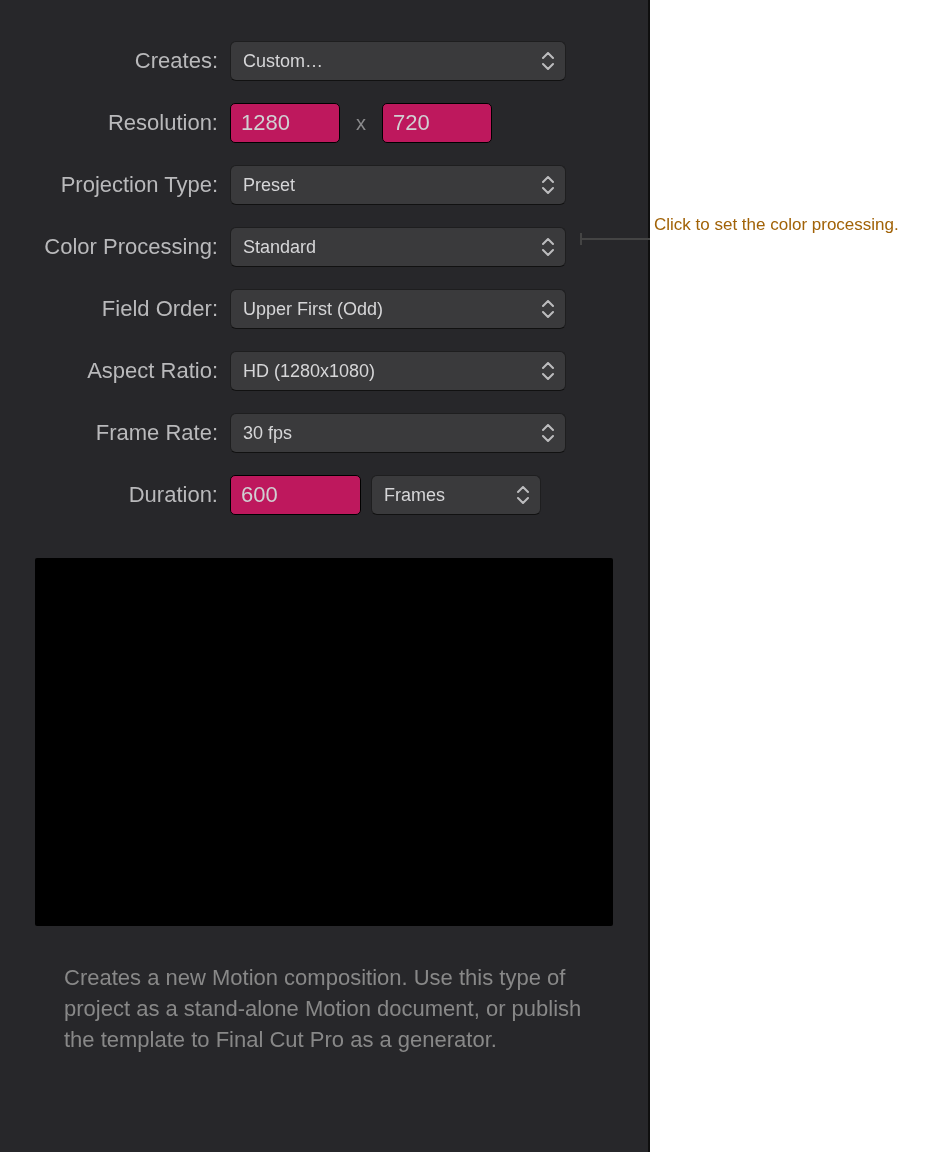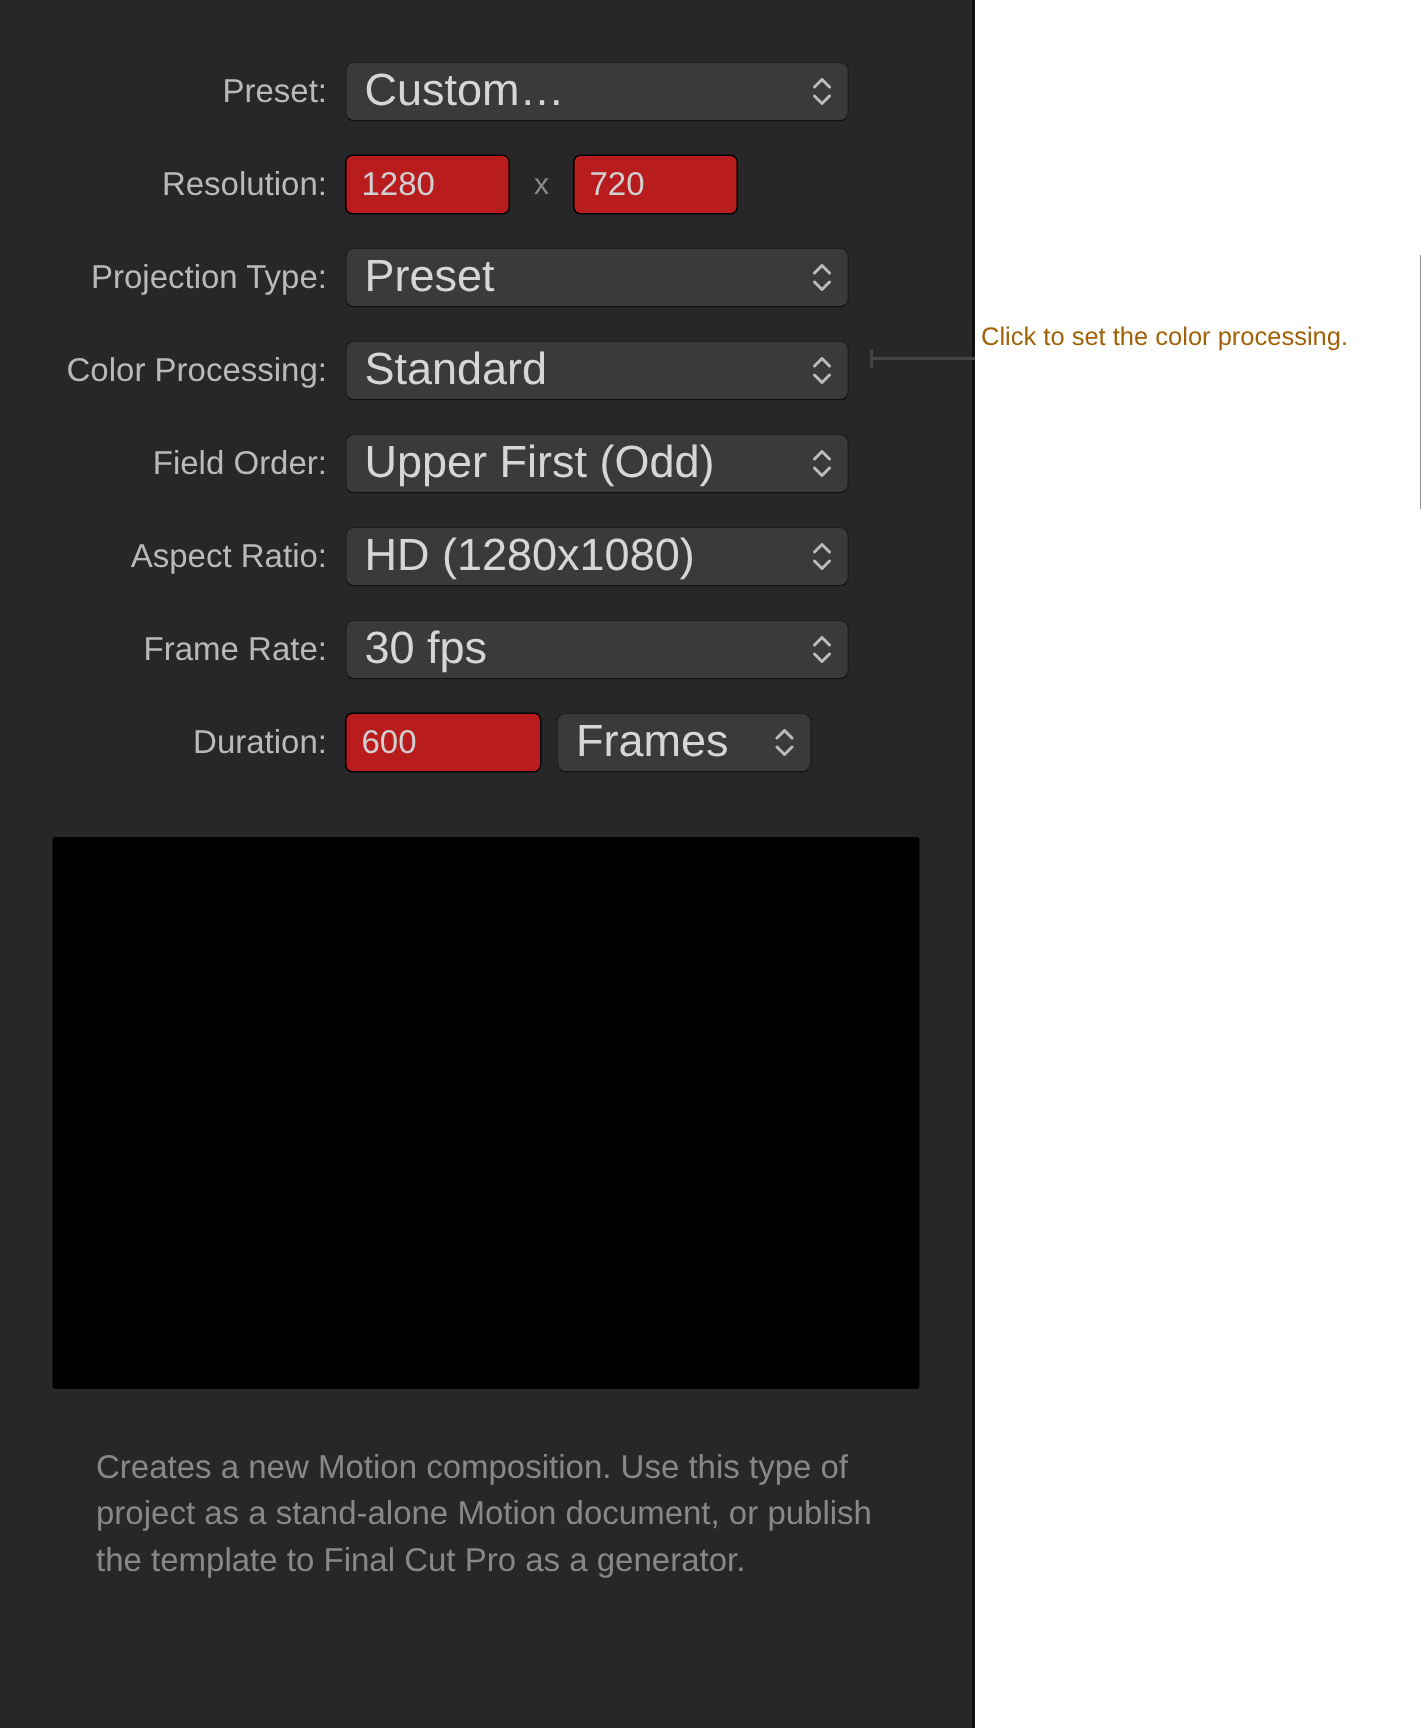--- a/index.html
+++ b/index.html
@@ -133,7 +133,7 @@
 <div class="panel">
 
   <div class="form-row">
-    <div class="label">Preset:</div>
+    <div class="label">Creates:</div>
     <div class="controls">
       <div class="select w-lg">
         <span>Custom…</span>

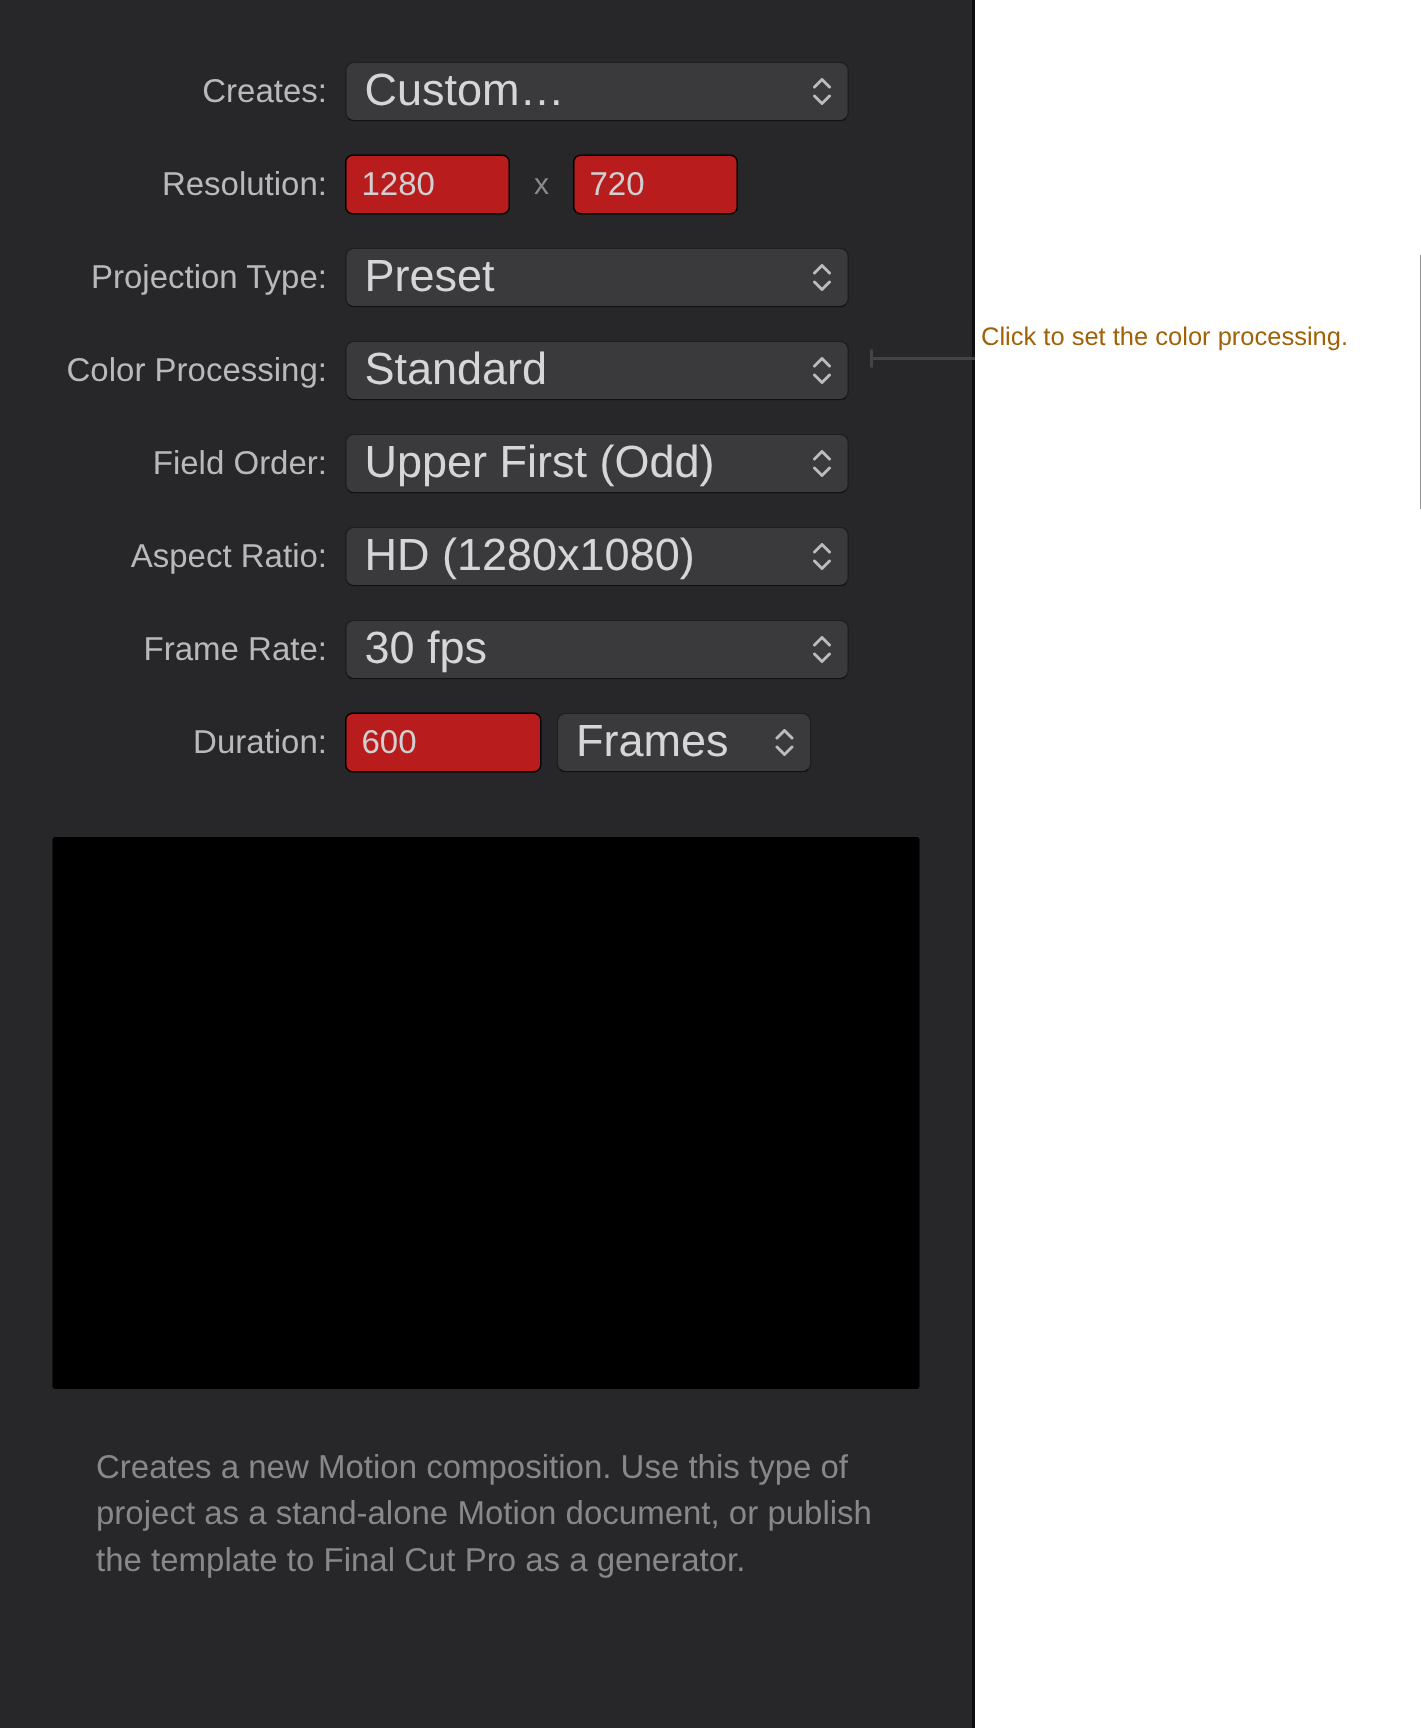--- a/index.html
+++ b/index.html
@@ -53,7 +53,7 @@
     align-items: center;
     padding: 0 34px 0 12px;
     color: #d6d6d8;
-    font-size: 30px;
+    font-size: 18px;
     cursor: pointer;
   }
   .select.w-lg { width: 336px; }

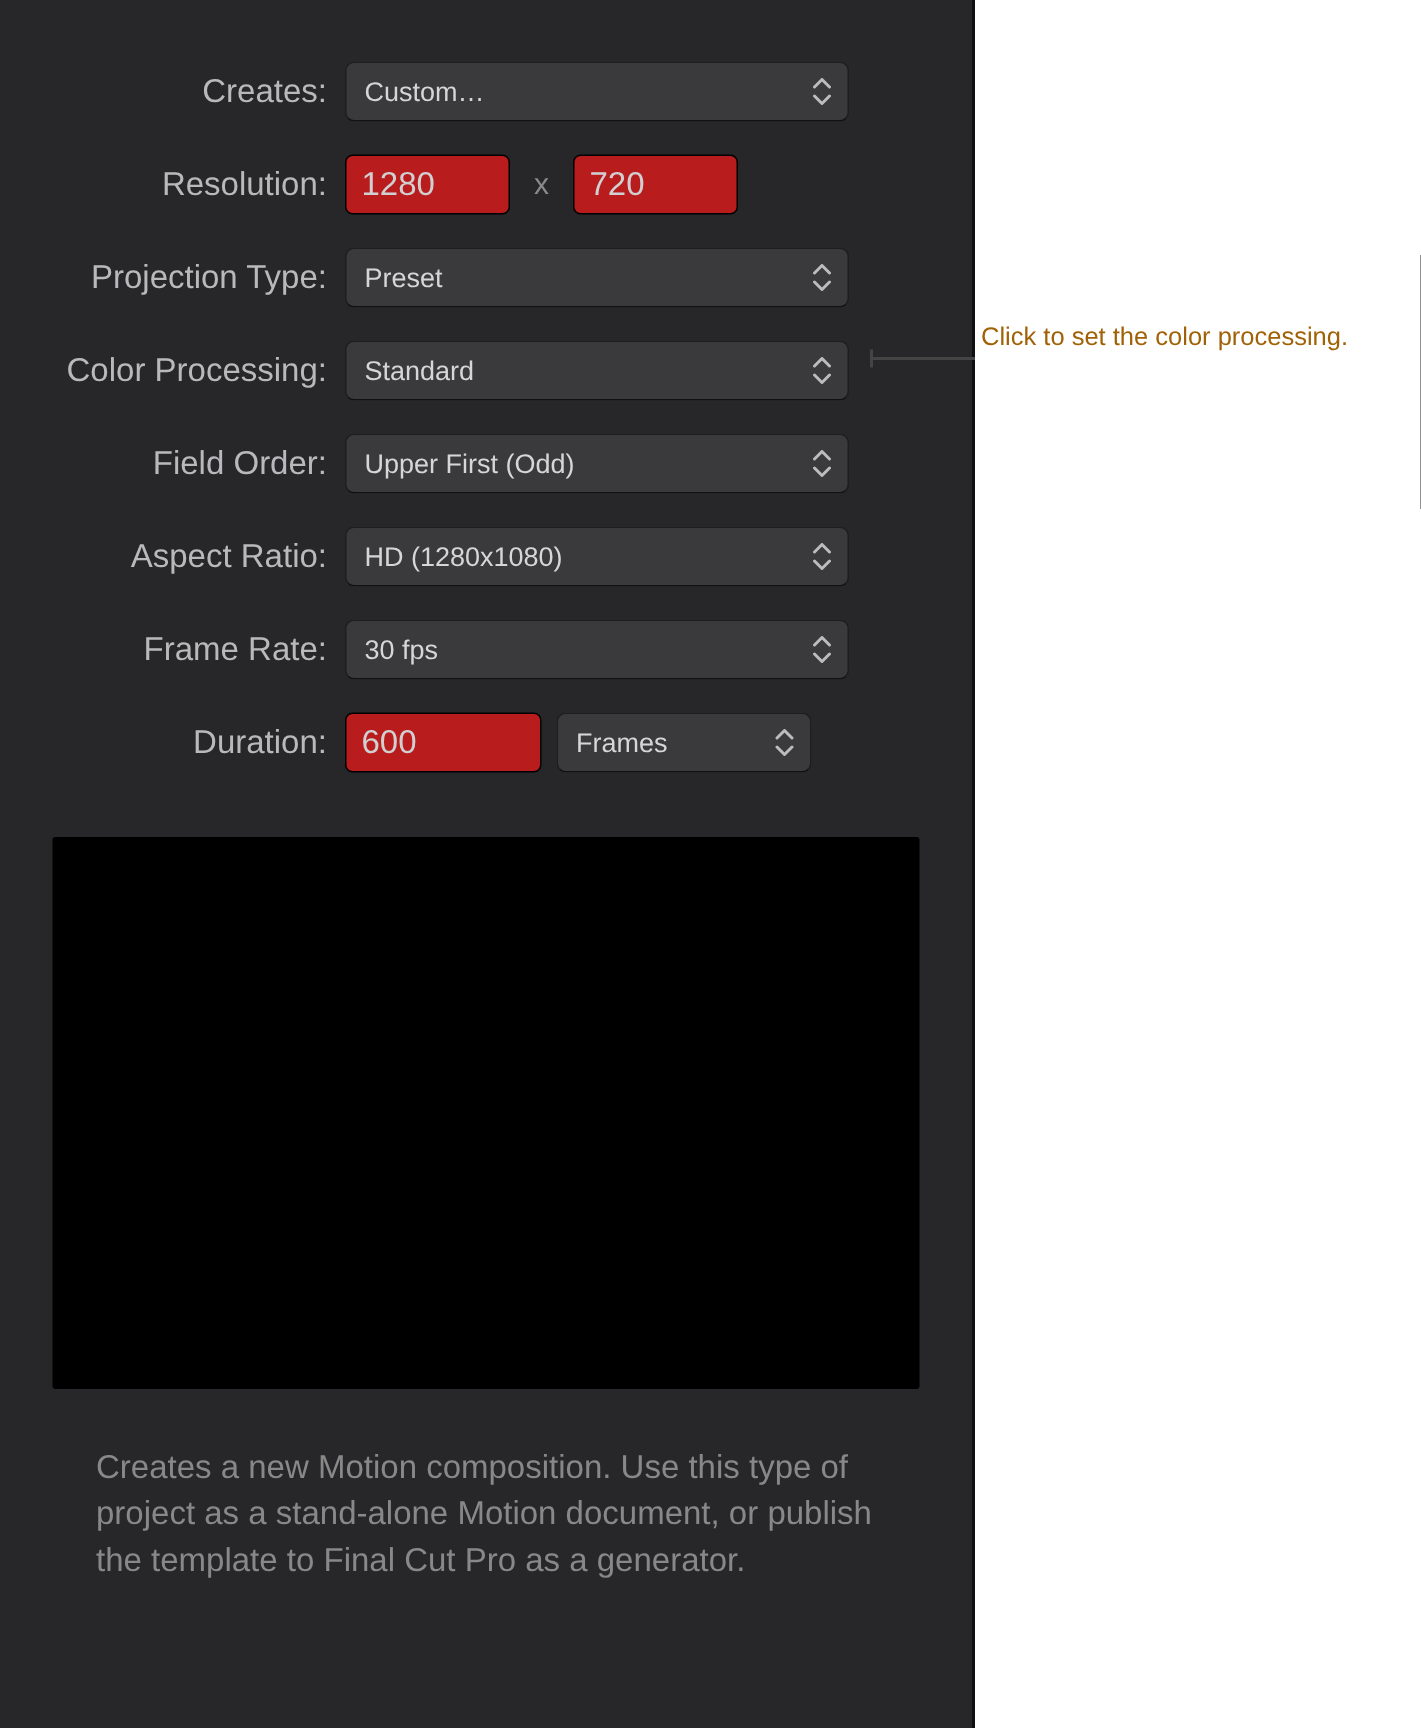--- a/index.html
+++ b/index.html
@@ -71,7 +71,7 @@
   }
   .stepper svg { display: block; }
   .input {
-    background: #b91c1c;
+    background: #be185d;
     border: 1px solid #000;
     border-radius: 5px;
     height: 40px;

